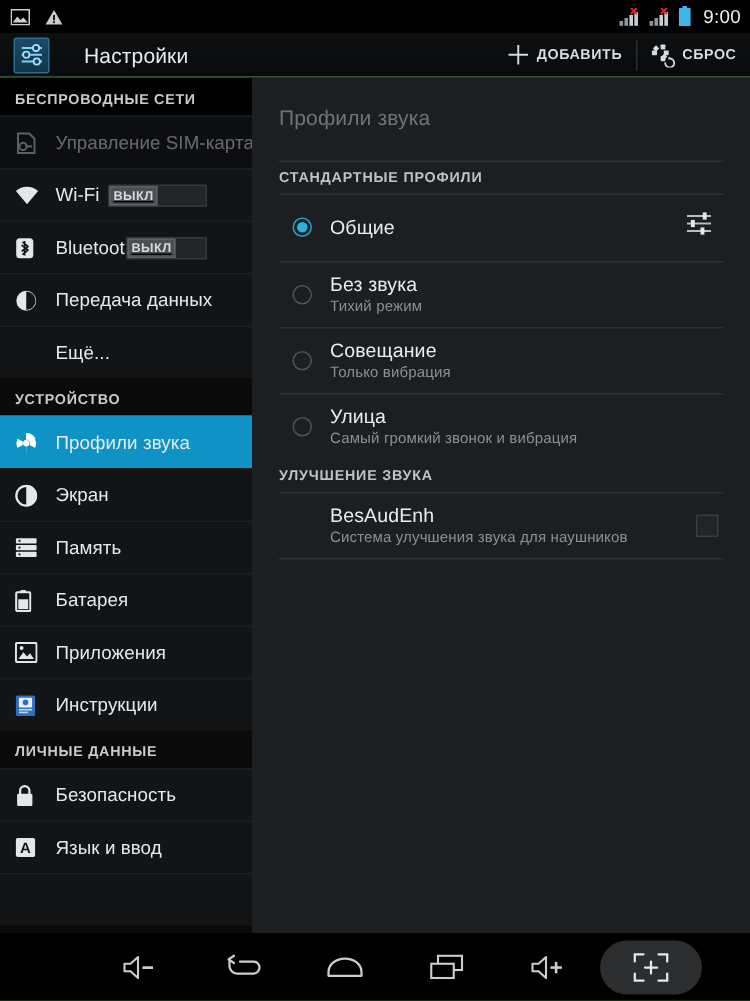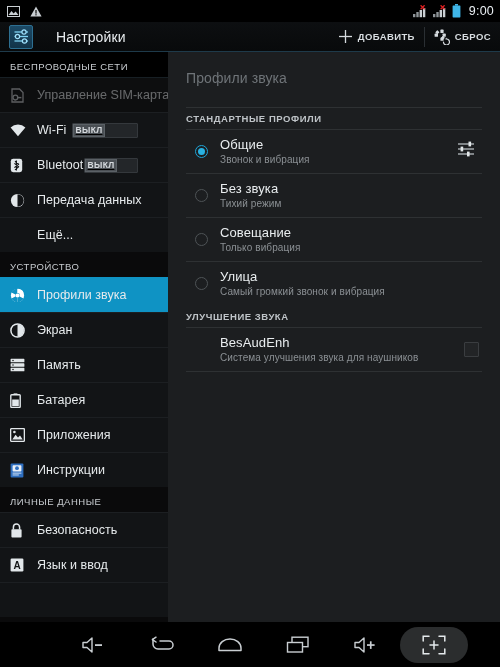--- a/index.html
+++ b/index.html
@@ -75,7 +75,7 @@
     position: relative;
   }
   .sb-header {
-    color: #c8ccd0; font-size: 9.5px; font-weight: normal;
+    color: #c8ccd0; font-size: 9.5px; font-weight: bold;
     letter-spacing: .5px; text-transform: uppercase;
     padding: 9px 0 5px 10px;
     background: #000;

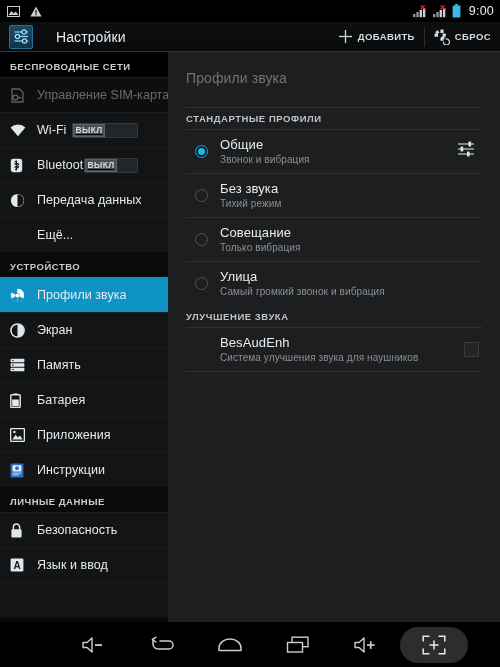--- a/index.html
+++ b/index.html
@@ -442,7 +442,6 @@
         <span class="radio on"></span>
         <span class="row-text">
           <span class="row-title" style="display:block">Общие</span>
-          <span class="row-sub" style="display:block">Звонок и вибрация</span>
         </span>
         <span class="row-right">
           <span class="eqbtn">

